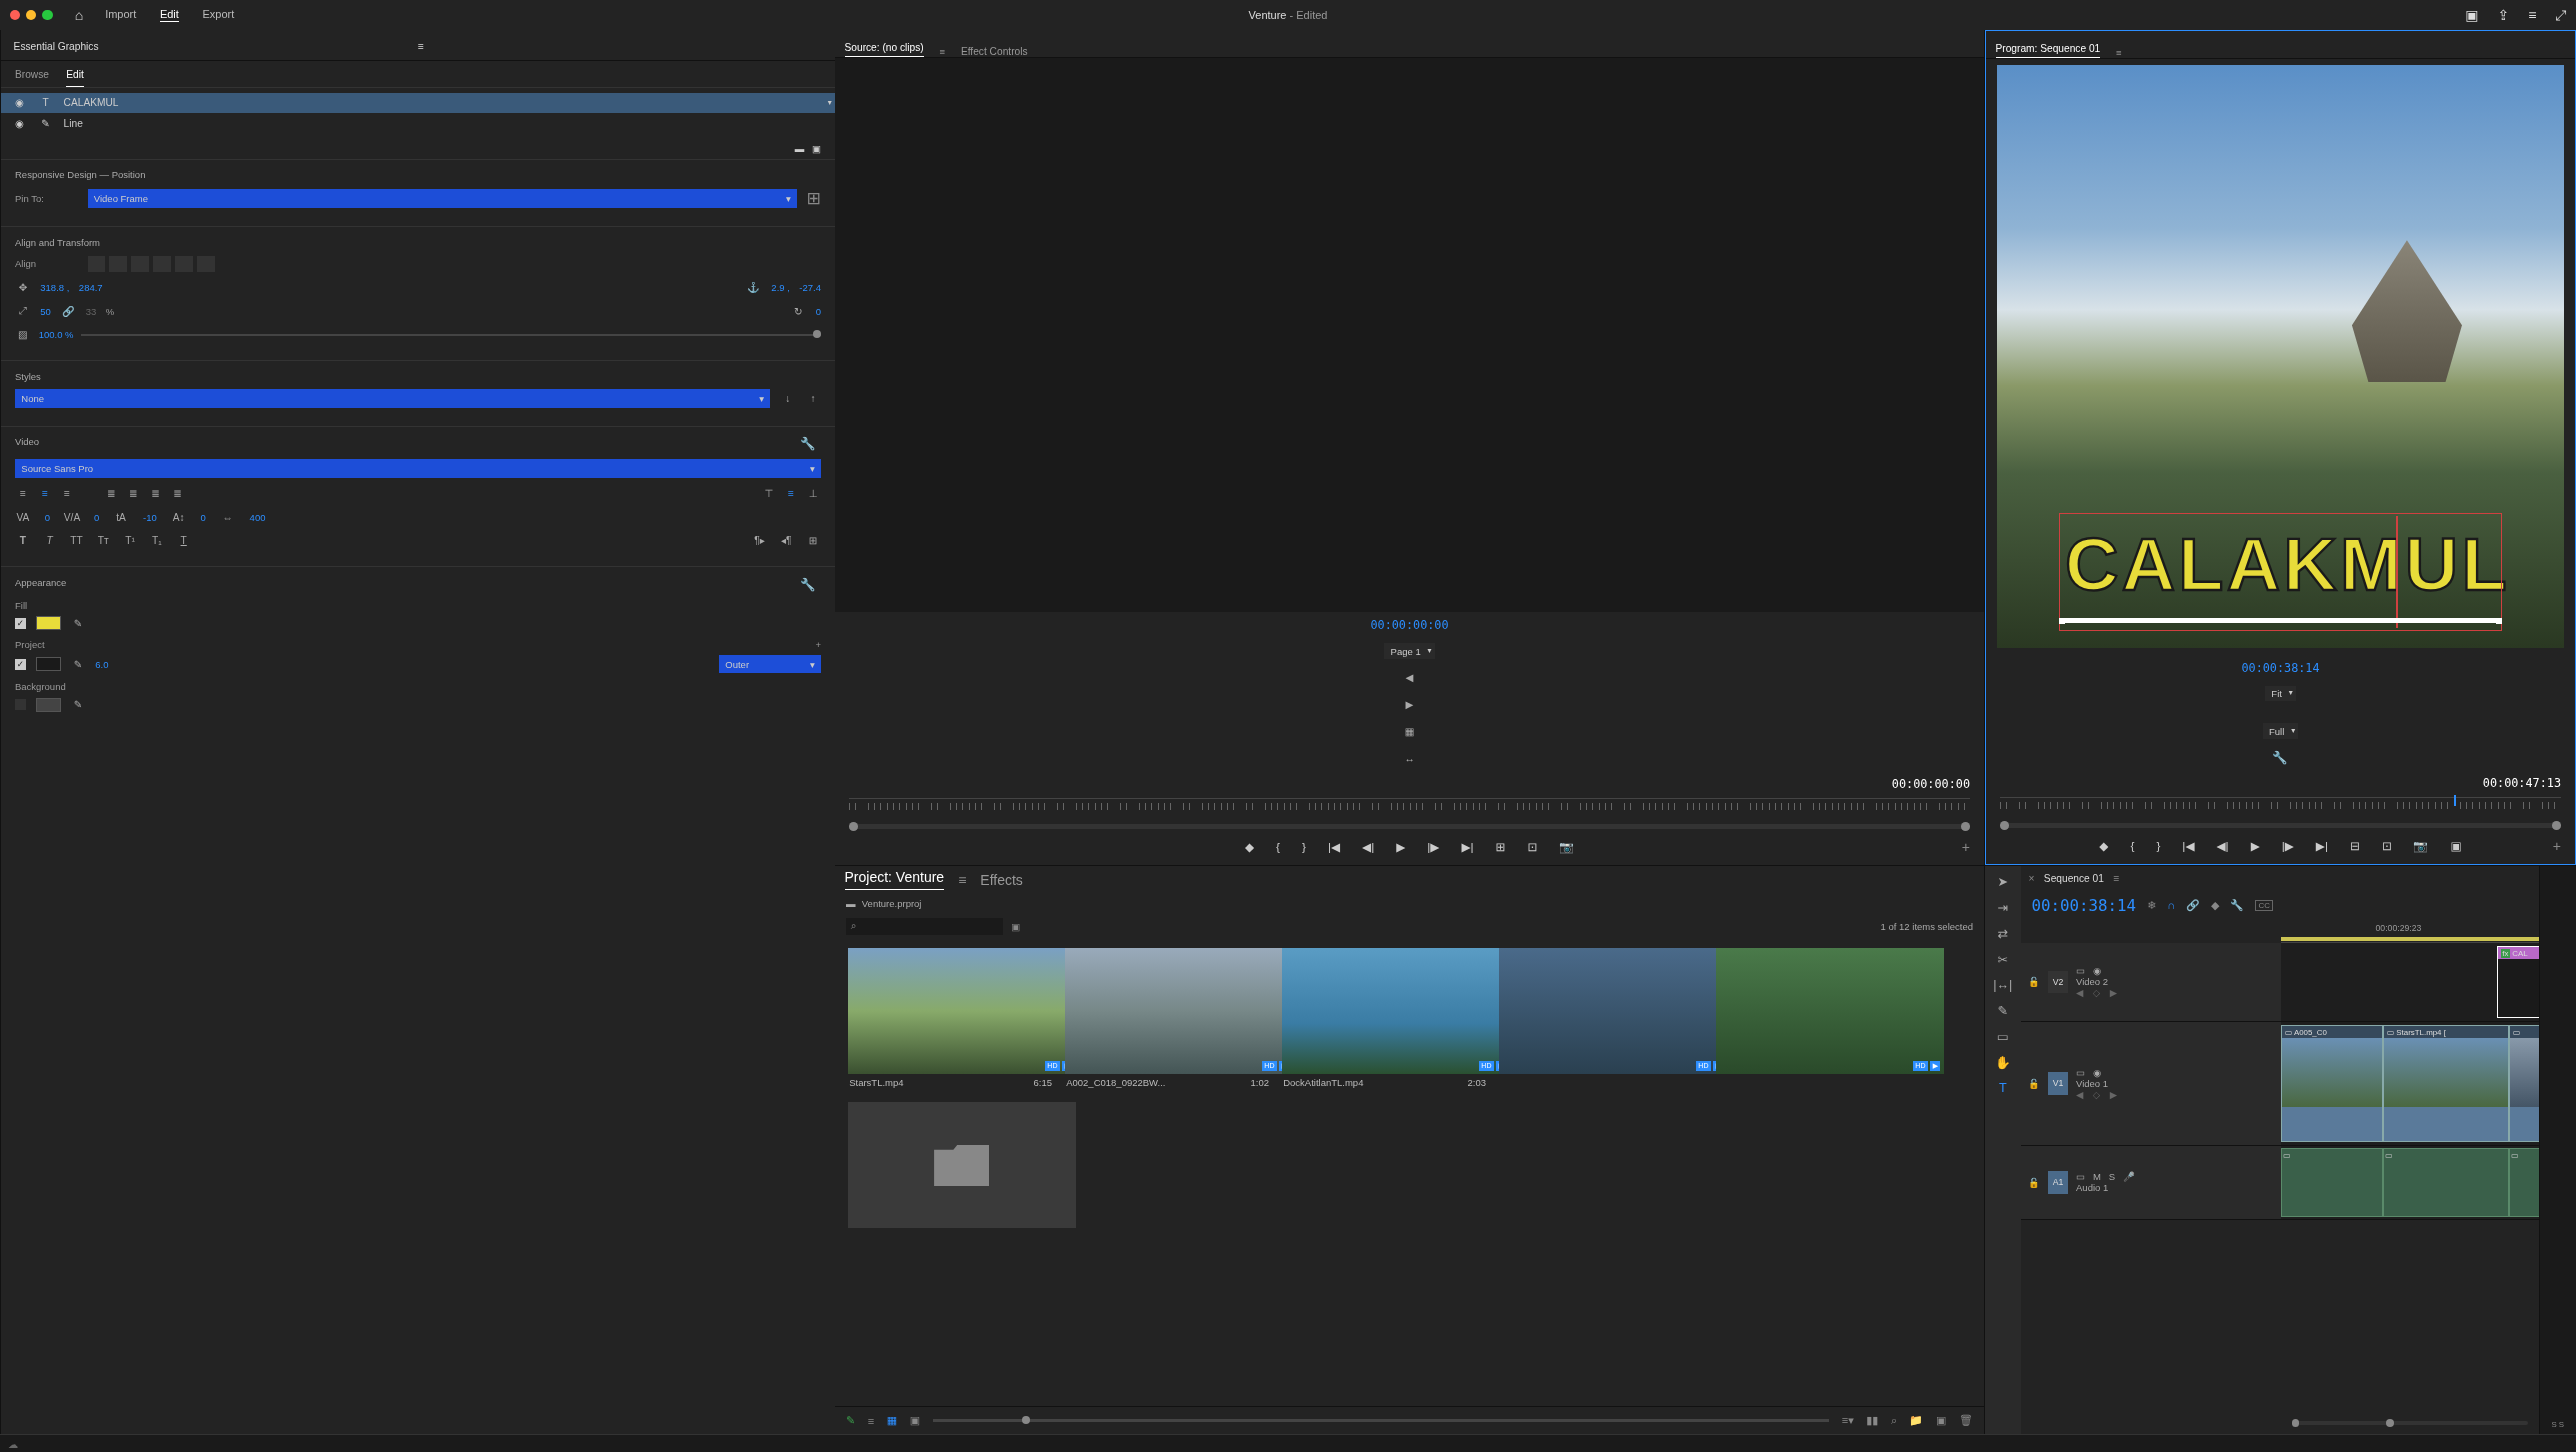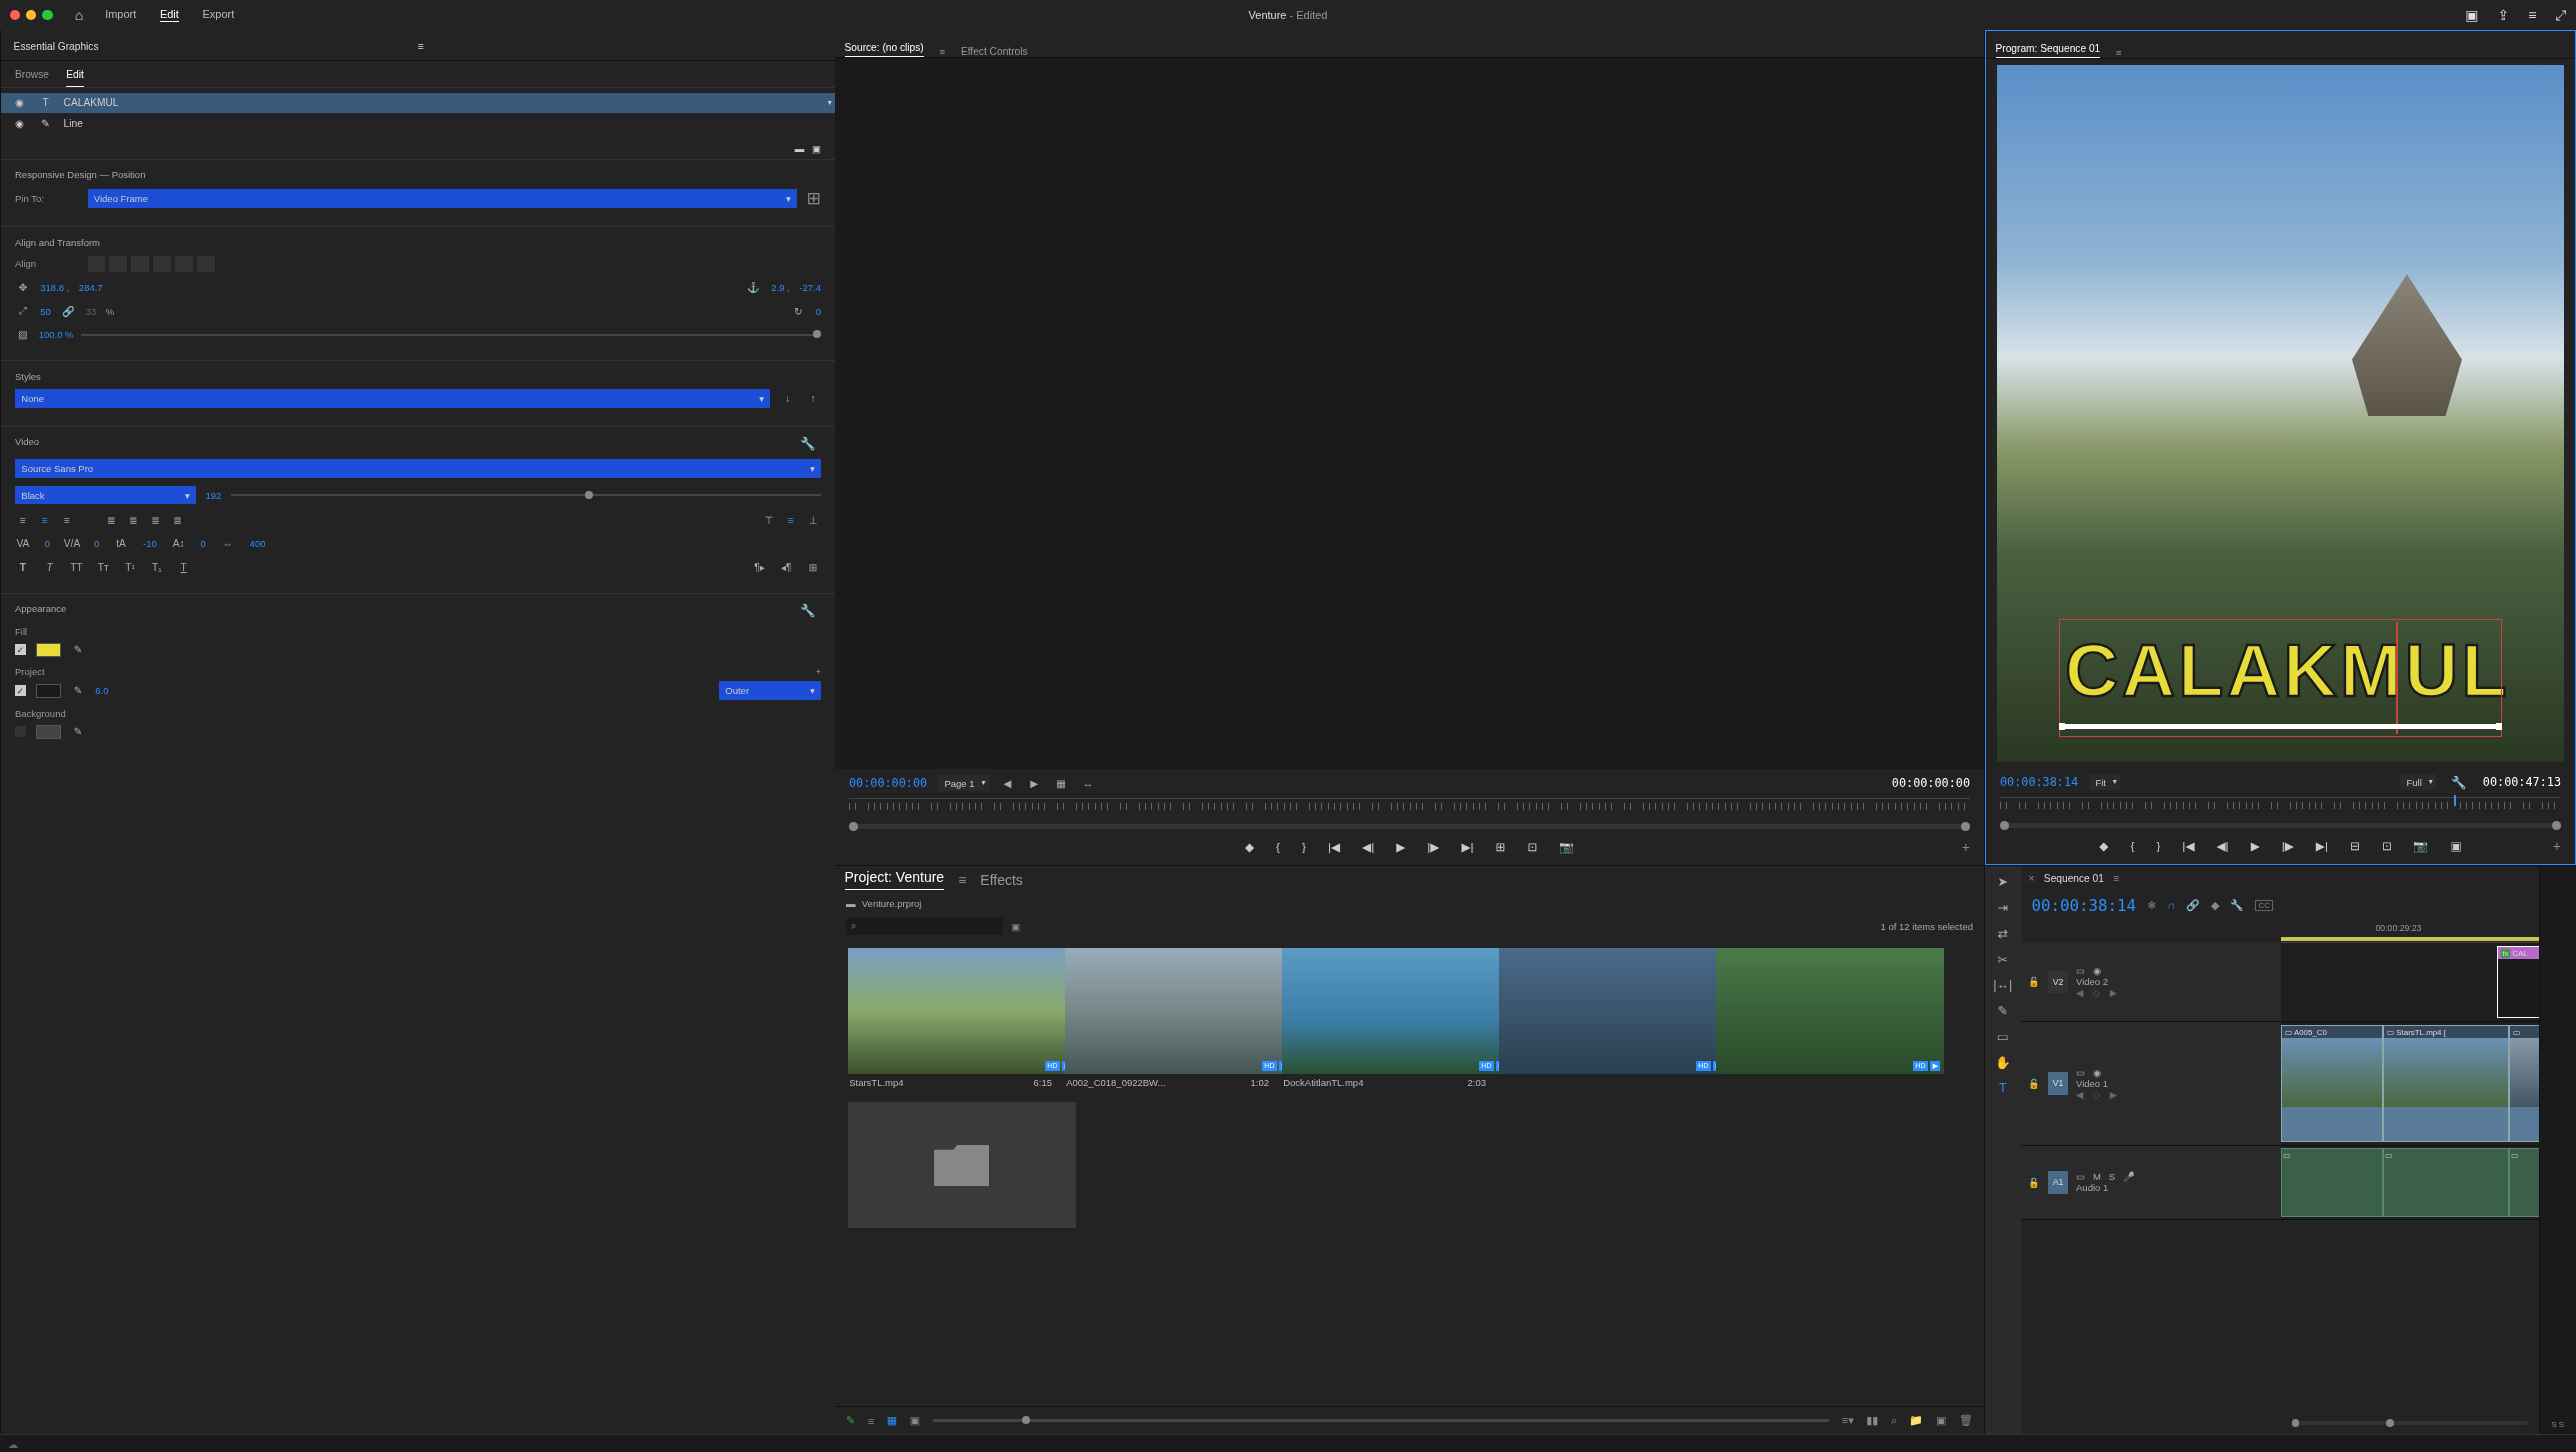--- a/index.html
+++ b/index.html
@@ -355,13 +355,6 @@
         <div class="eg-row">
             <span class="eg-select">Source Sans Pro</span>
           </div>
-        <div class="eg-row">
-          <span class="eg-select" style="flex:0 0 181px">Black</span>
-          <span class="eg-val">192</span>
-          <div class="slider-track" style="flex:1">
-              <span class="slider-thumb" style="left:60%"></span>
-            </div>
-        </div>
         <div class="eg-row" style="gap:6.3px">
           <span class="ic-btn">≡</span>
           <span class="ic-btn" style="color:#2c8eff">≡</span>

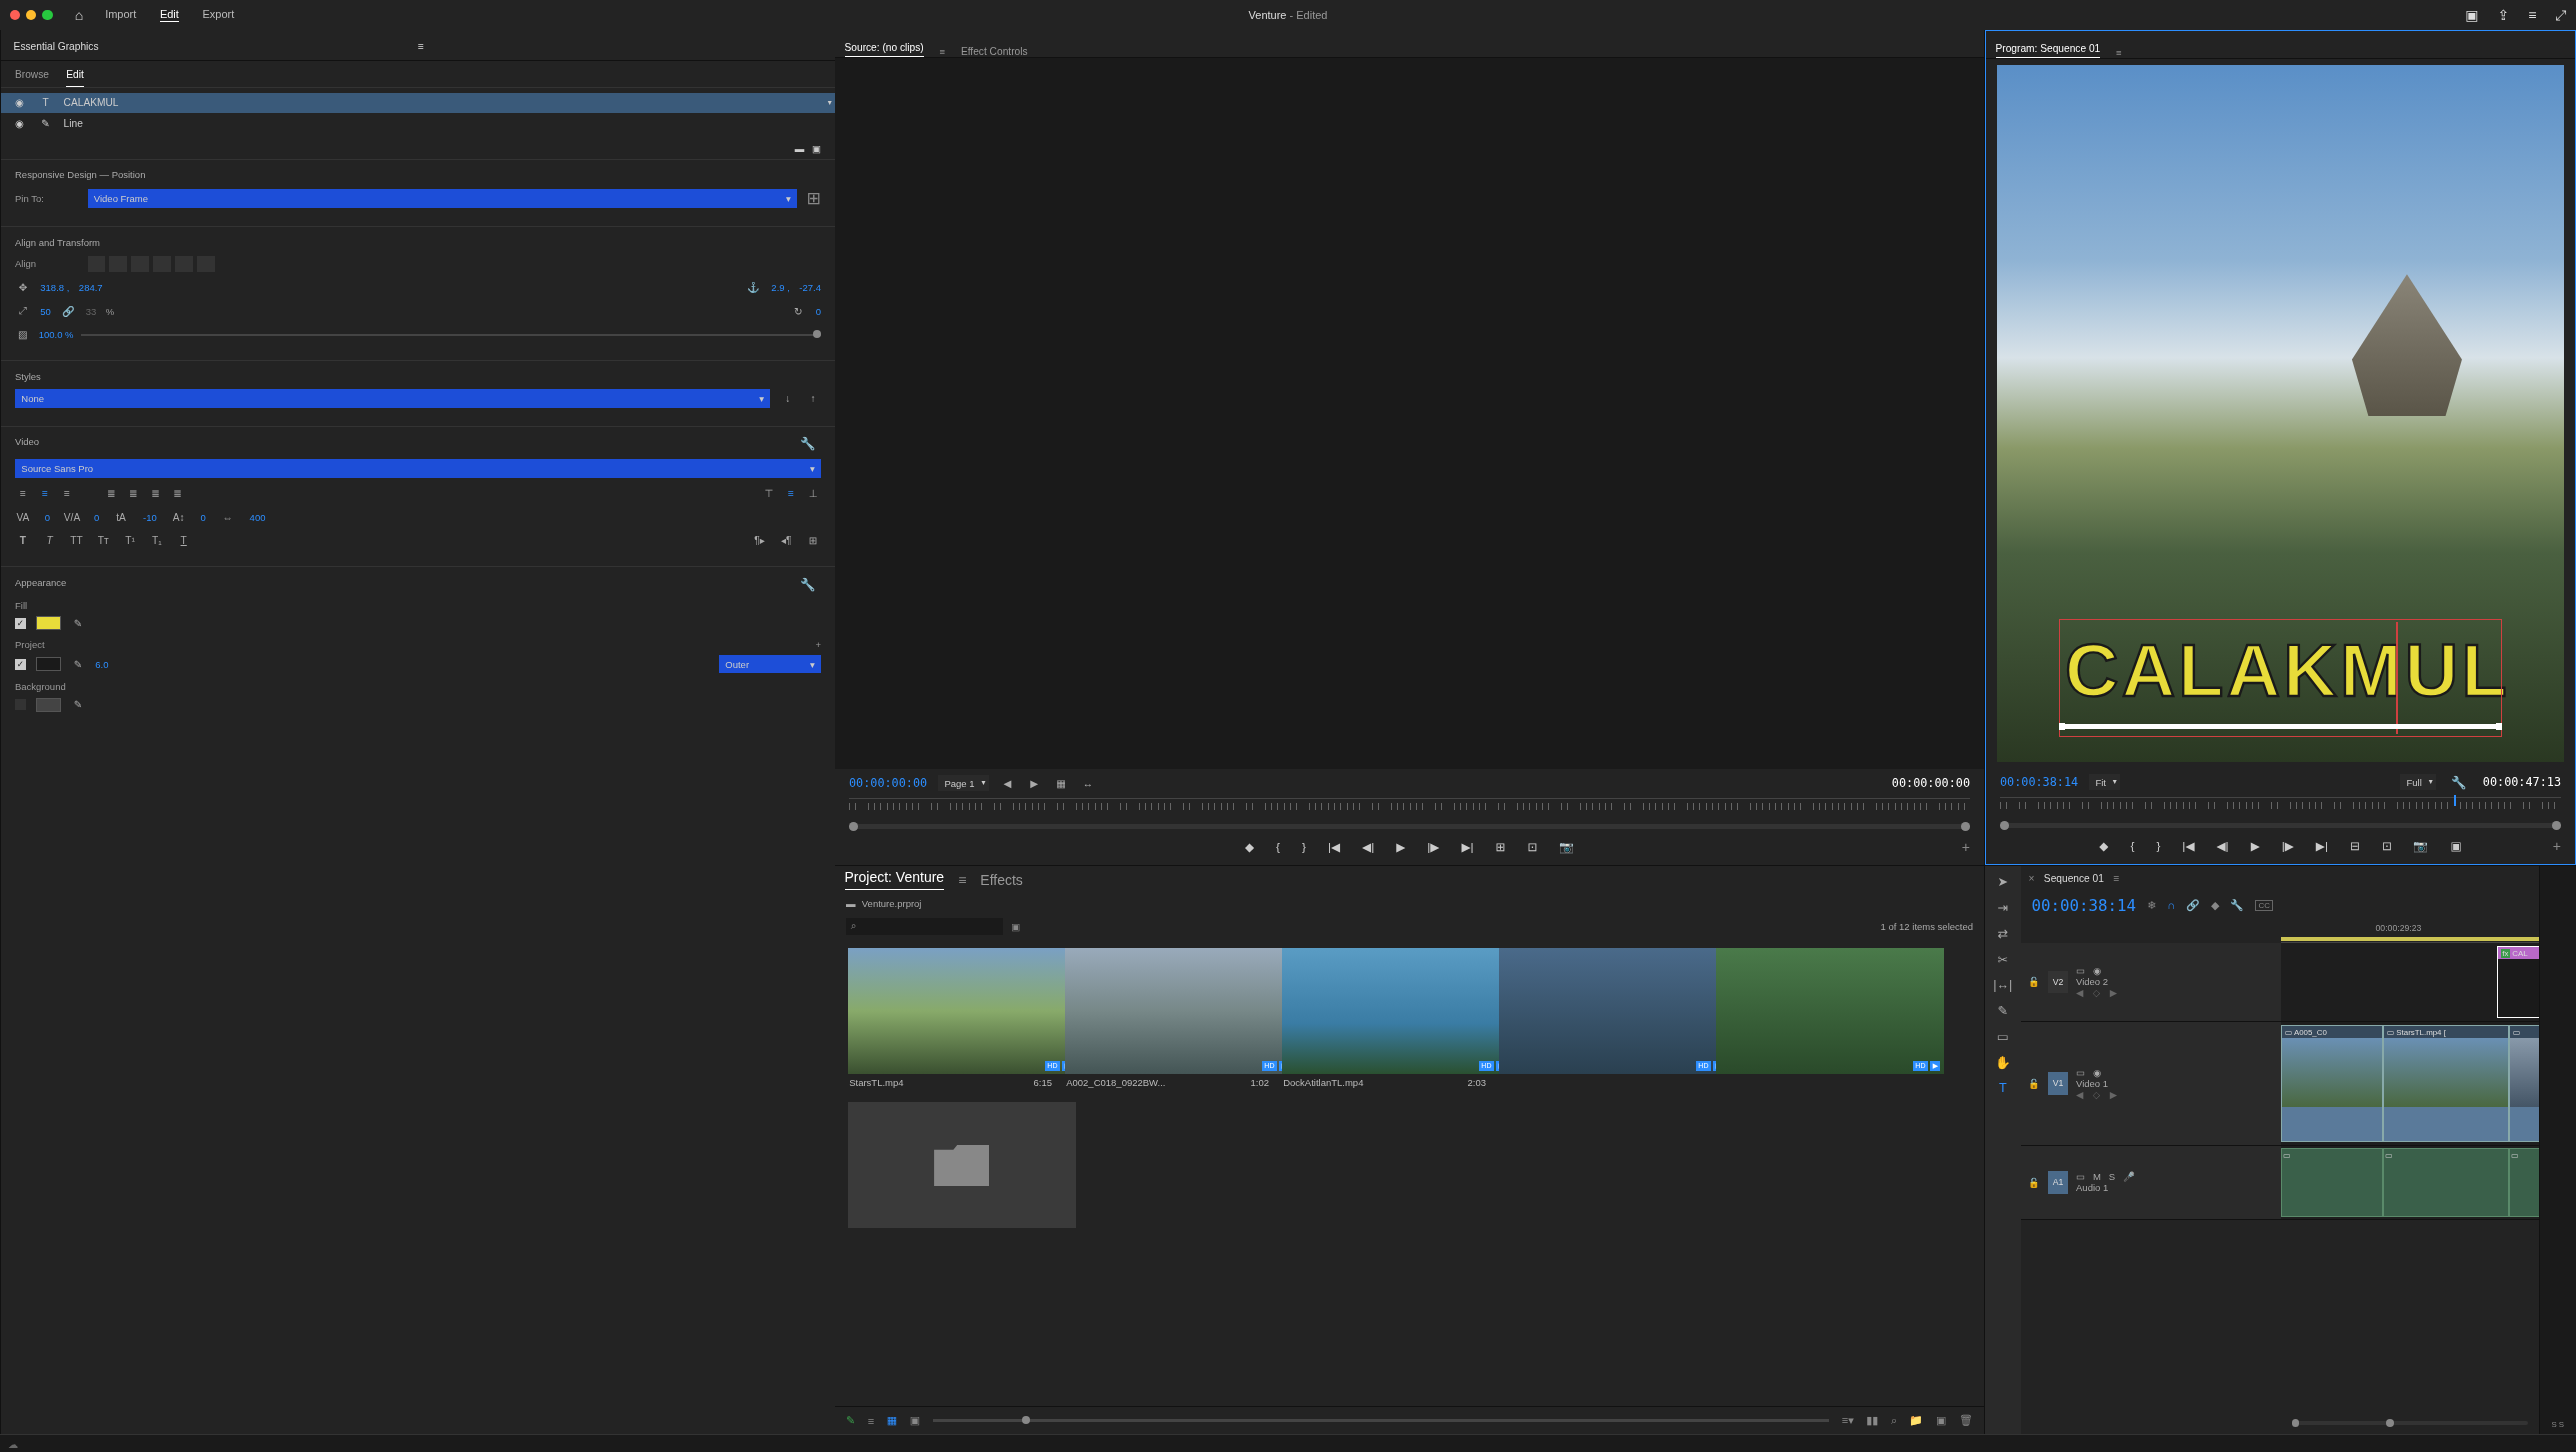--- a/index.html
+++ b/index.html
@@ -29,7 +29,7 @@
 .panel-tabs .tab-item.active { color: #fff; border-bottom: 0.8px solid #fff; padding-bottom: 3.2px; }
 .panel-tabs .dots { color: #888; }
 .monitor-body { flex: 1; background: #1a1a1a; }
-.monitor-ctrl { padding: 6.3px 14px; display: flex; align-items: center; gap: 11px; }
+.monitor-ctrl { padding: 6.3px 14px; display: flex; align-items: center; gap: 11px; flex-direction: column; }
 .tc { color: #2c8eff; font-family: monospace; font-size: 11.8px; }
 .tc-right { margin-left: auto; color: #fff; font-family: monospace; font-size: 11.8px; }
 .sel { background: #2a2a2a; color: #ccc; padding: 2.4px 14px 2.4px 6.3px; border: none; font-size: 9.5px; position: relative; }

